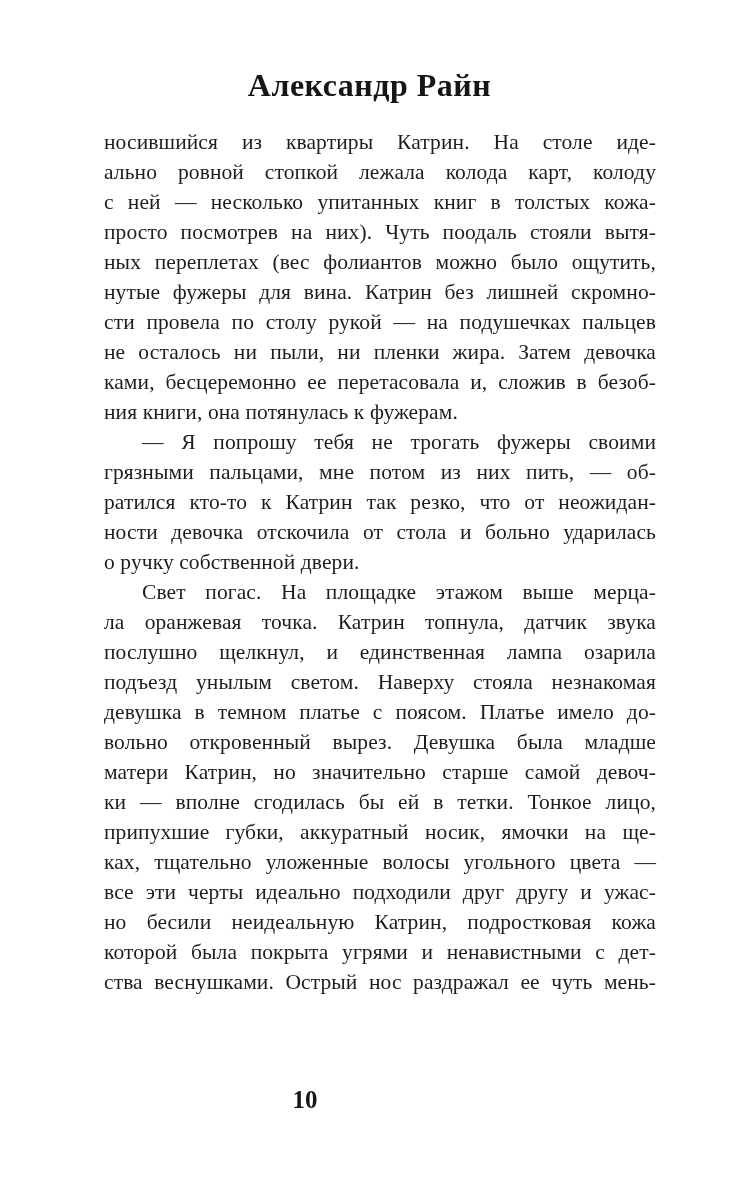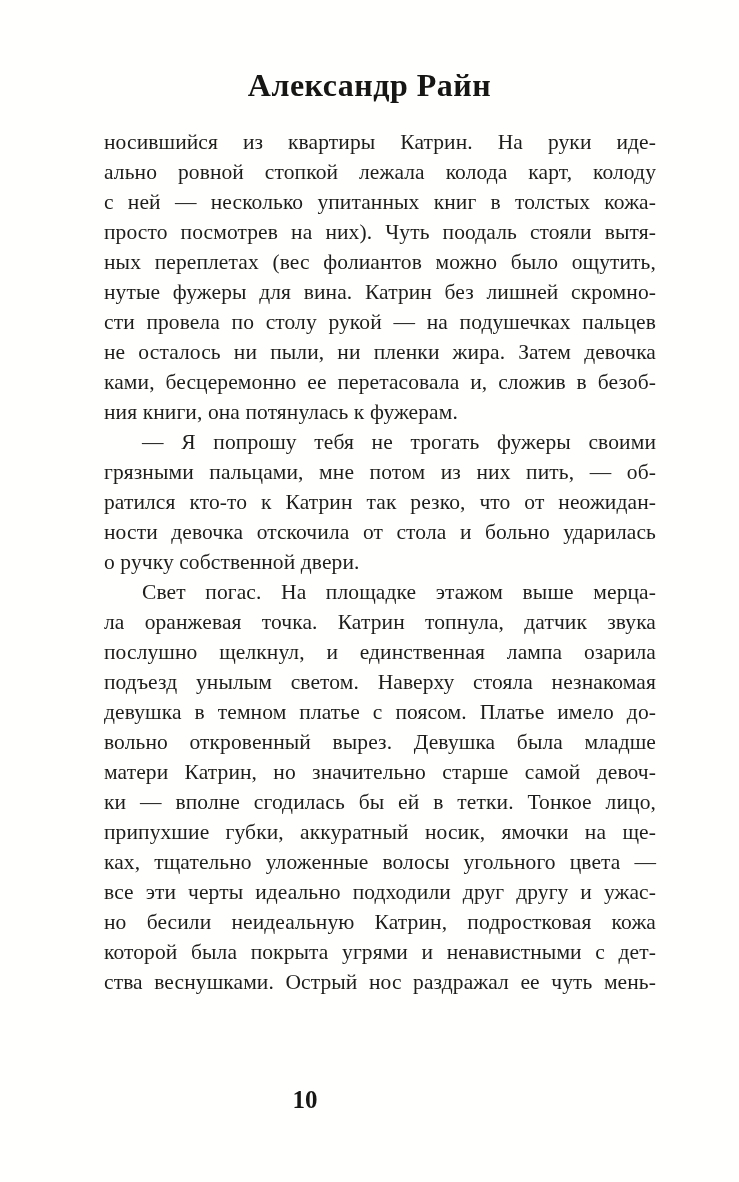--- a/index.html
+++ b/index.html
@@ -67,7 +67,7 @@
   <div class="running-header">Александр Райн</div>
 
   <div class="body-text">
-      <div class="line">носившийся из квартиры Катрин. На руки иде-</div>
+      <div class="line">носившийся из квартиры Катрин. На столе иде-</div>
       <div class="line">ально ровной стопкой лежала колода карт, колоду</div>
       <div class="line">с ней — несколько упитанных книг в толстых кожа-</div>
       <div class="line">просто посмотрев на них). Чуть поодаль стояли вытя-</div>

